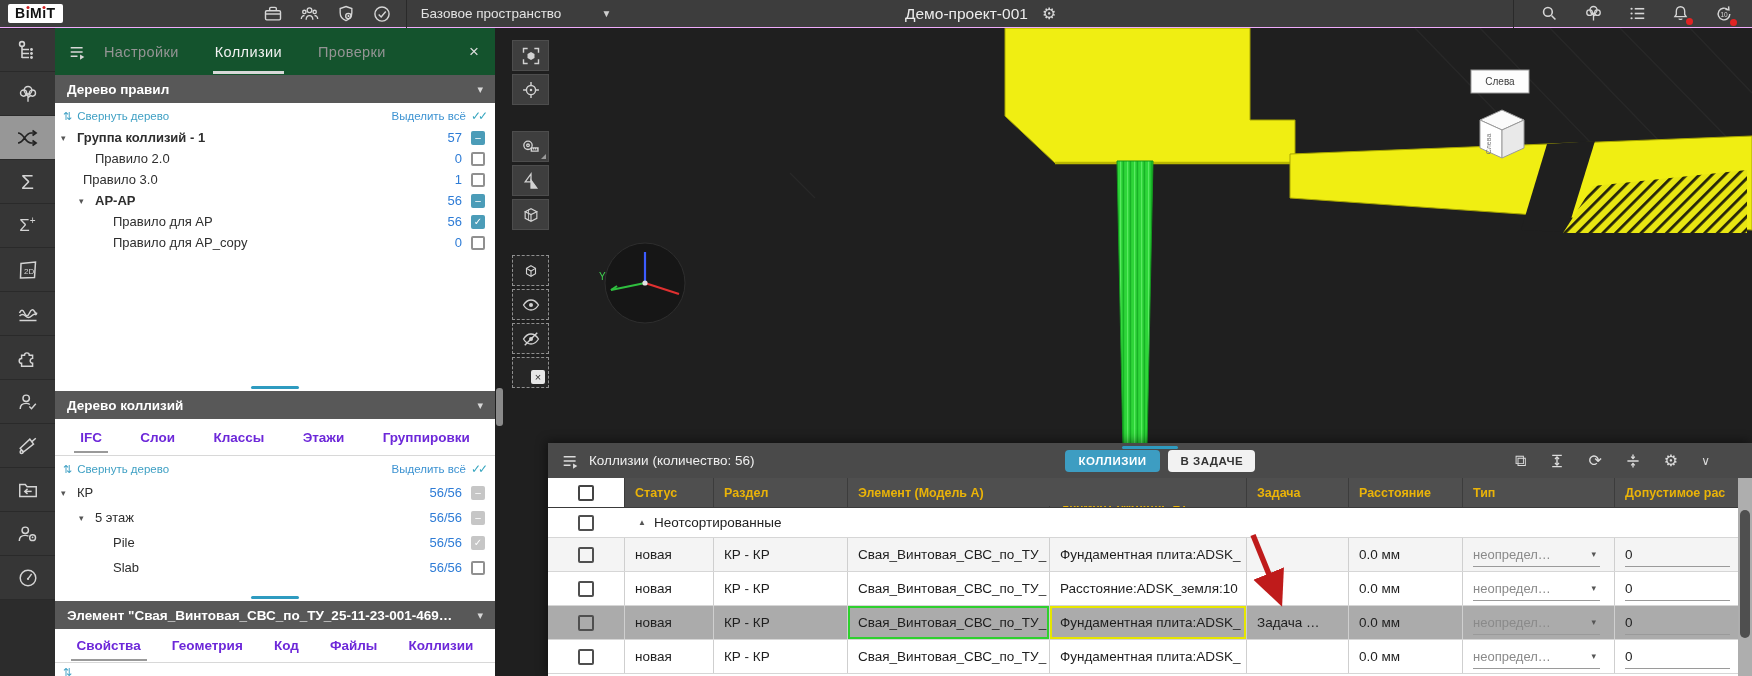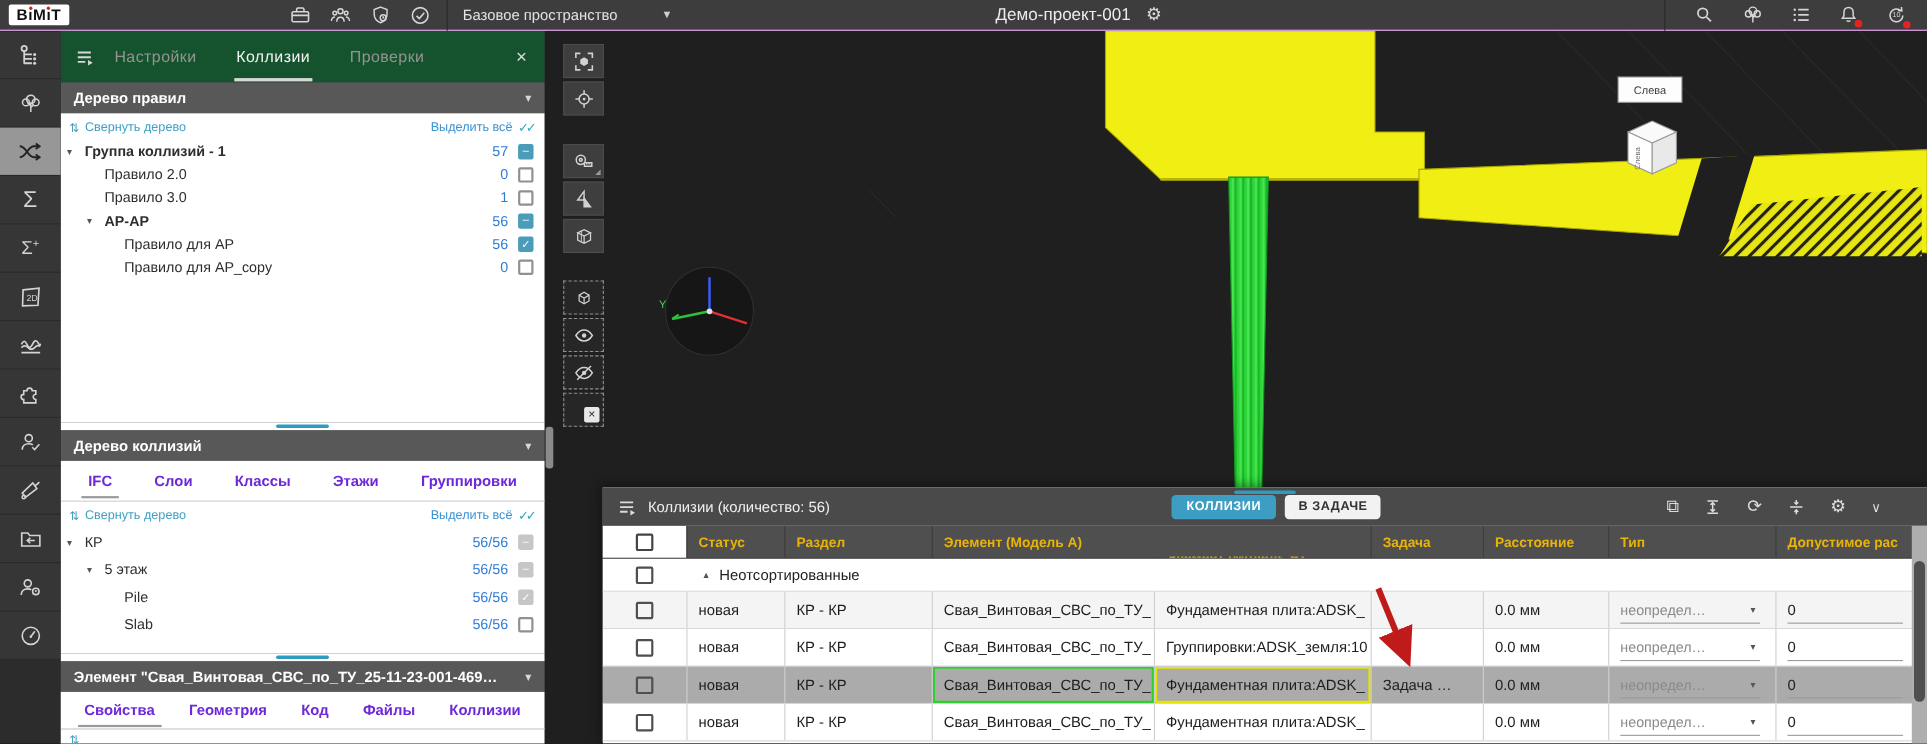--- a/index.html
+++ b/index.html
@@ -349,7 +349,7 @@
           <span class="cnt">0</span>
           <span class="cb empty"></span>
         </div>
-        <div class="titem" style="padding-left: 24px;">
+        <div class="titem" style="padding-left: 12px;">
           <span class="caret"></span>
           <span class="lbl">Правило 3.0</span>
           <span class="cnt">1</span>

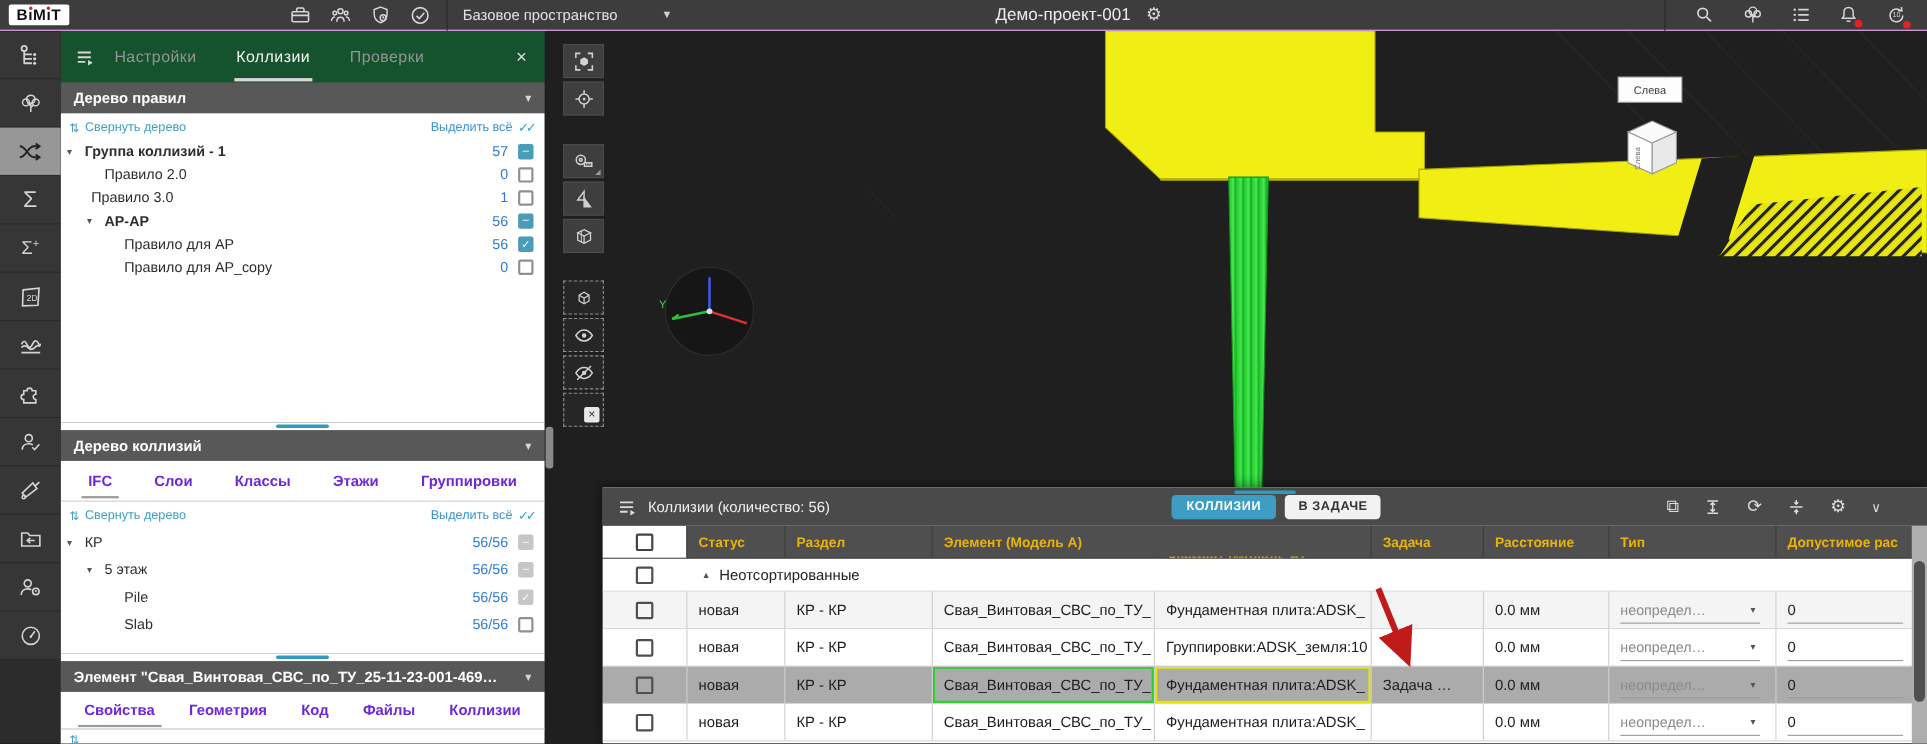--- a/index.html
+++ b/index.html
@@ -655,7 +655,7 @@
         <div class="td" style="width: 89px;">новая</div>
         <div class="td" style="width: 134px;">КР - КР</div>
         <div class="td" style="width: 202px;">Свая_Винтовая_СВС_по_ТУ_</div>
-        <div class="td" style="width: 197px;">Группировки:ADSK_земля:10</div>
+        <div class="td" style="width: 197px;">Расстояние:ADSK_земля:10</div>
         <div class="td" style="width: 102px;"></div>
         <div class="td" style="width: 114px;">0.0 мм</div>
         <div class="td" style="width: 152px;">

